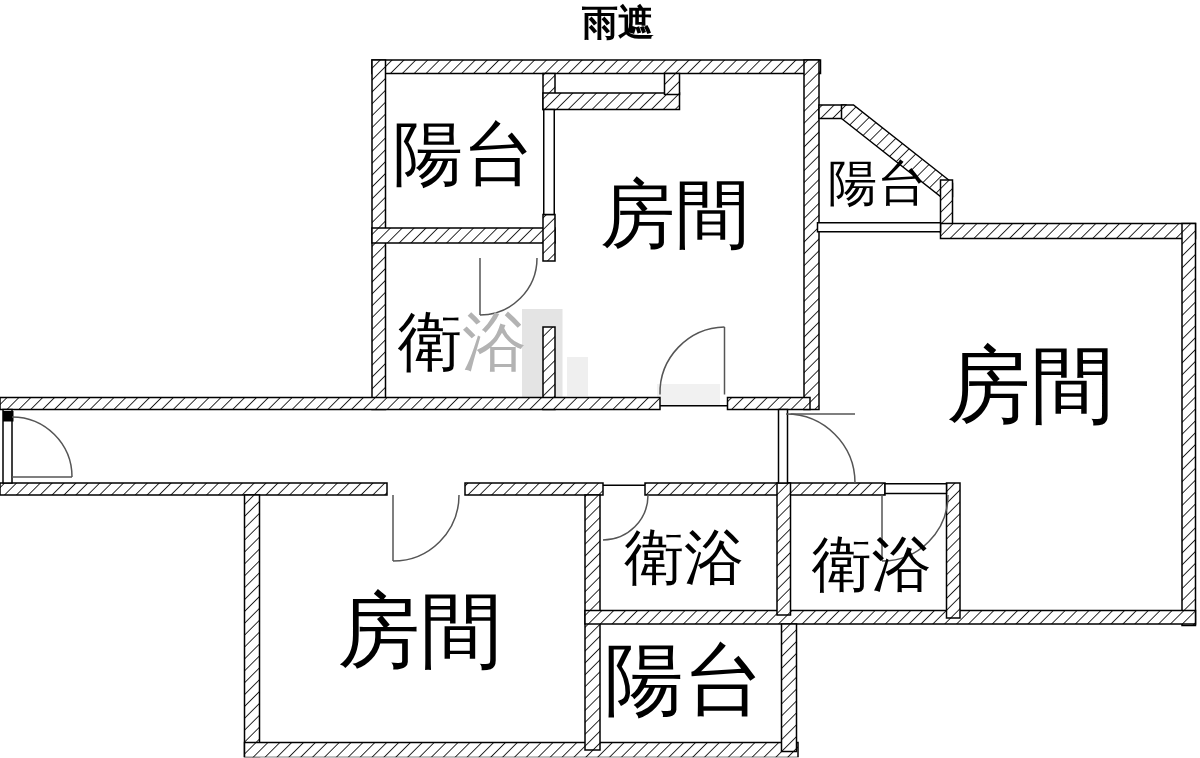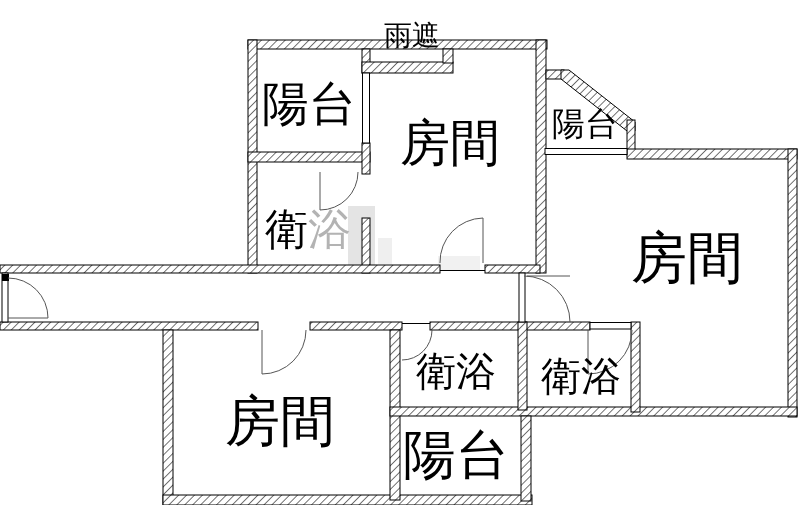--- a/index.html
+++ b/index.html
@@ -102,7 +102,7 @@
     </g>
   </svg>
 
-  <div class="label" style="left:412px;top:36px;font-size:28px;">雨遮</div>
+  <div class="label" style="left:412px;top:16px;font-size:24px;font-weight:bold;">雨遮</div>
 
   <div class="label" style="left:309px;top:104px;font-size:47px;">陽台</div>
 

